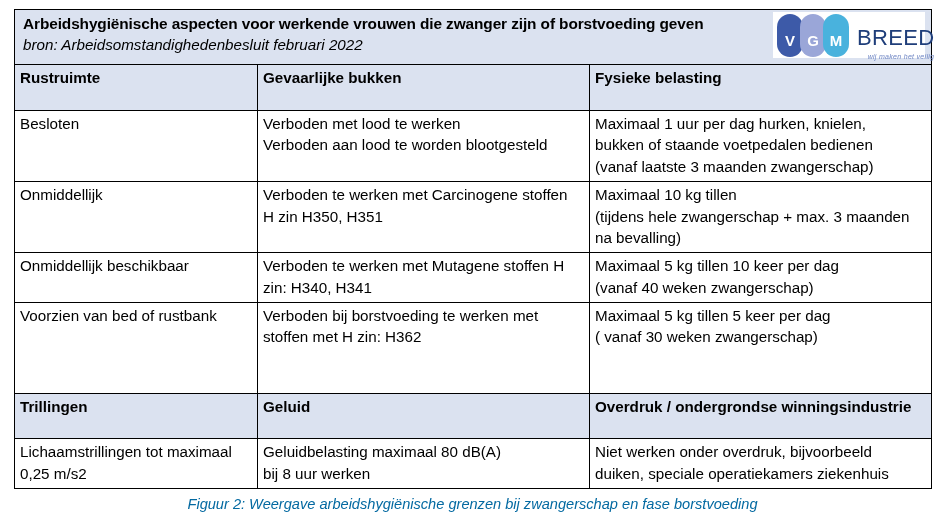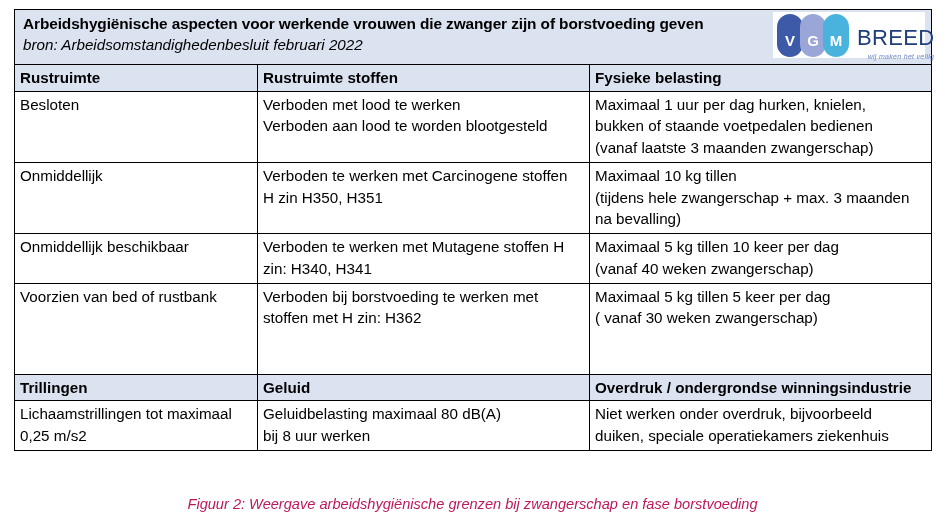--- a/index.html
+++ b/index.html
@@ -128,7 +128,7 @@
     font-weight: bold;
     font-size: 15.2px;
     padding-top: 2px;
-    padding-bottom: 2px;
+    padding-bottom: 21px;
   }
 
   

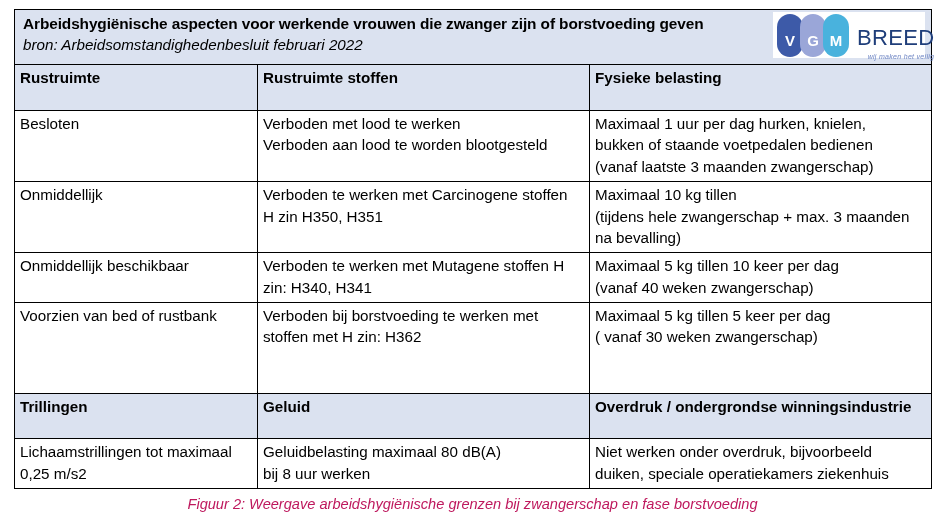--- a/index.html
+++ b/index.html
@@ -202,7 +202,7 @@
 
       <tr class="hdr">
         <td>Rustruimte</td>
-        <td>Rustruimte stoffen</td>
+        <td>Gevaarlijke bukken</td>
         <td>Fysieke belasting</td>
       </tr>
 

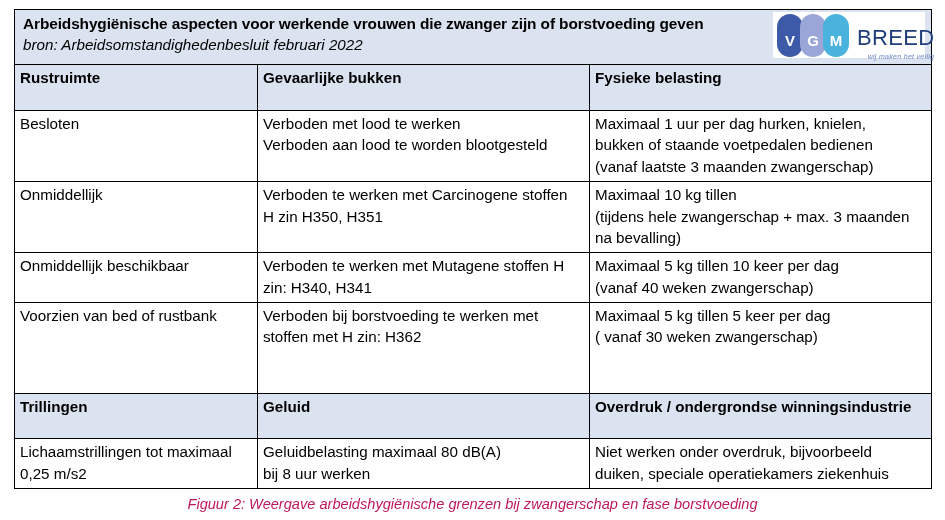--- a/index.html
+++ b/index.html
@@ -165,7 +165,7 @@
     text-align: center;
     font-style: italic;
     font-size: 14.6px;
-    color: #be185d;
+    color: #0369a1;
   }
 </style>
 </head>

